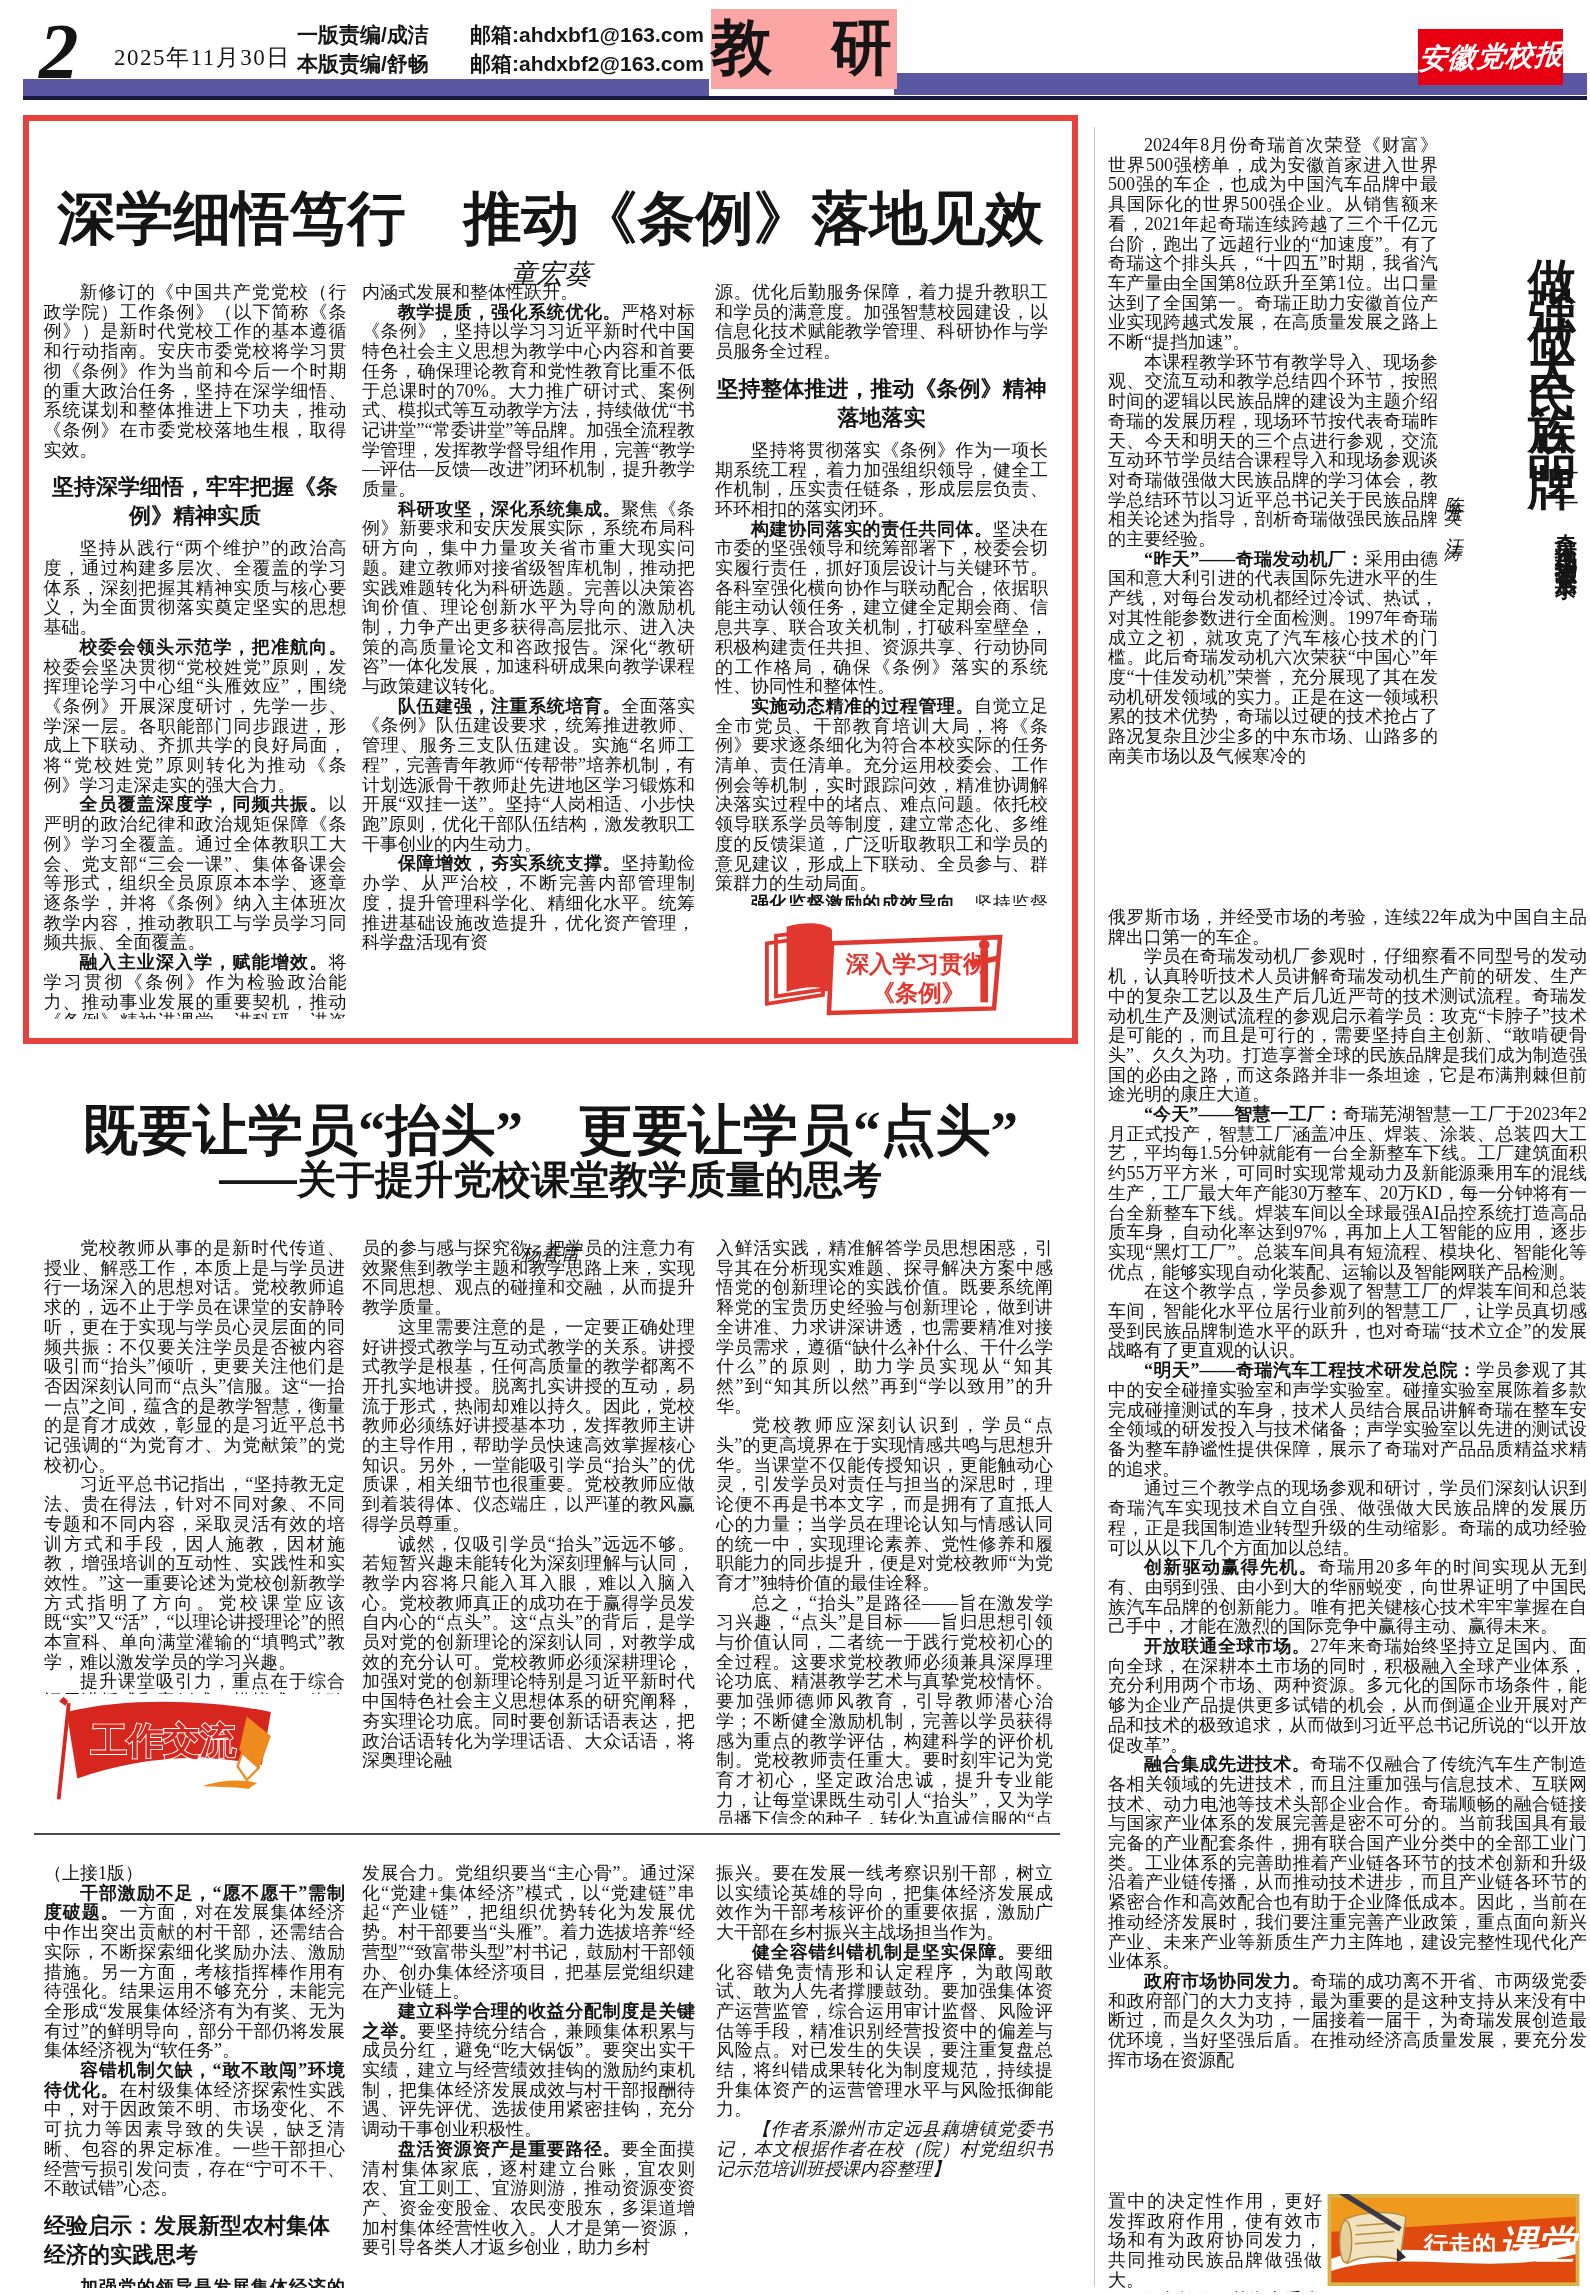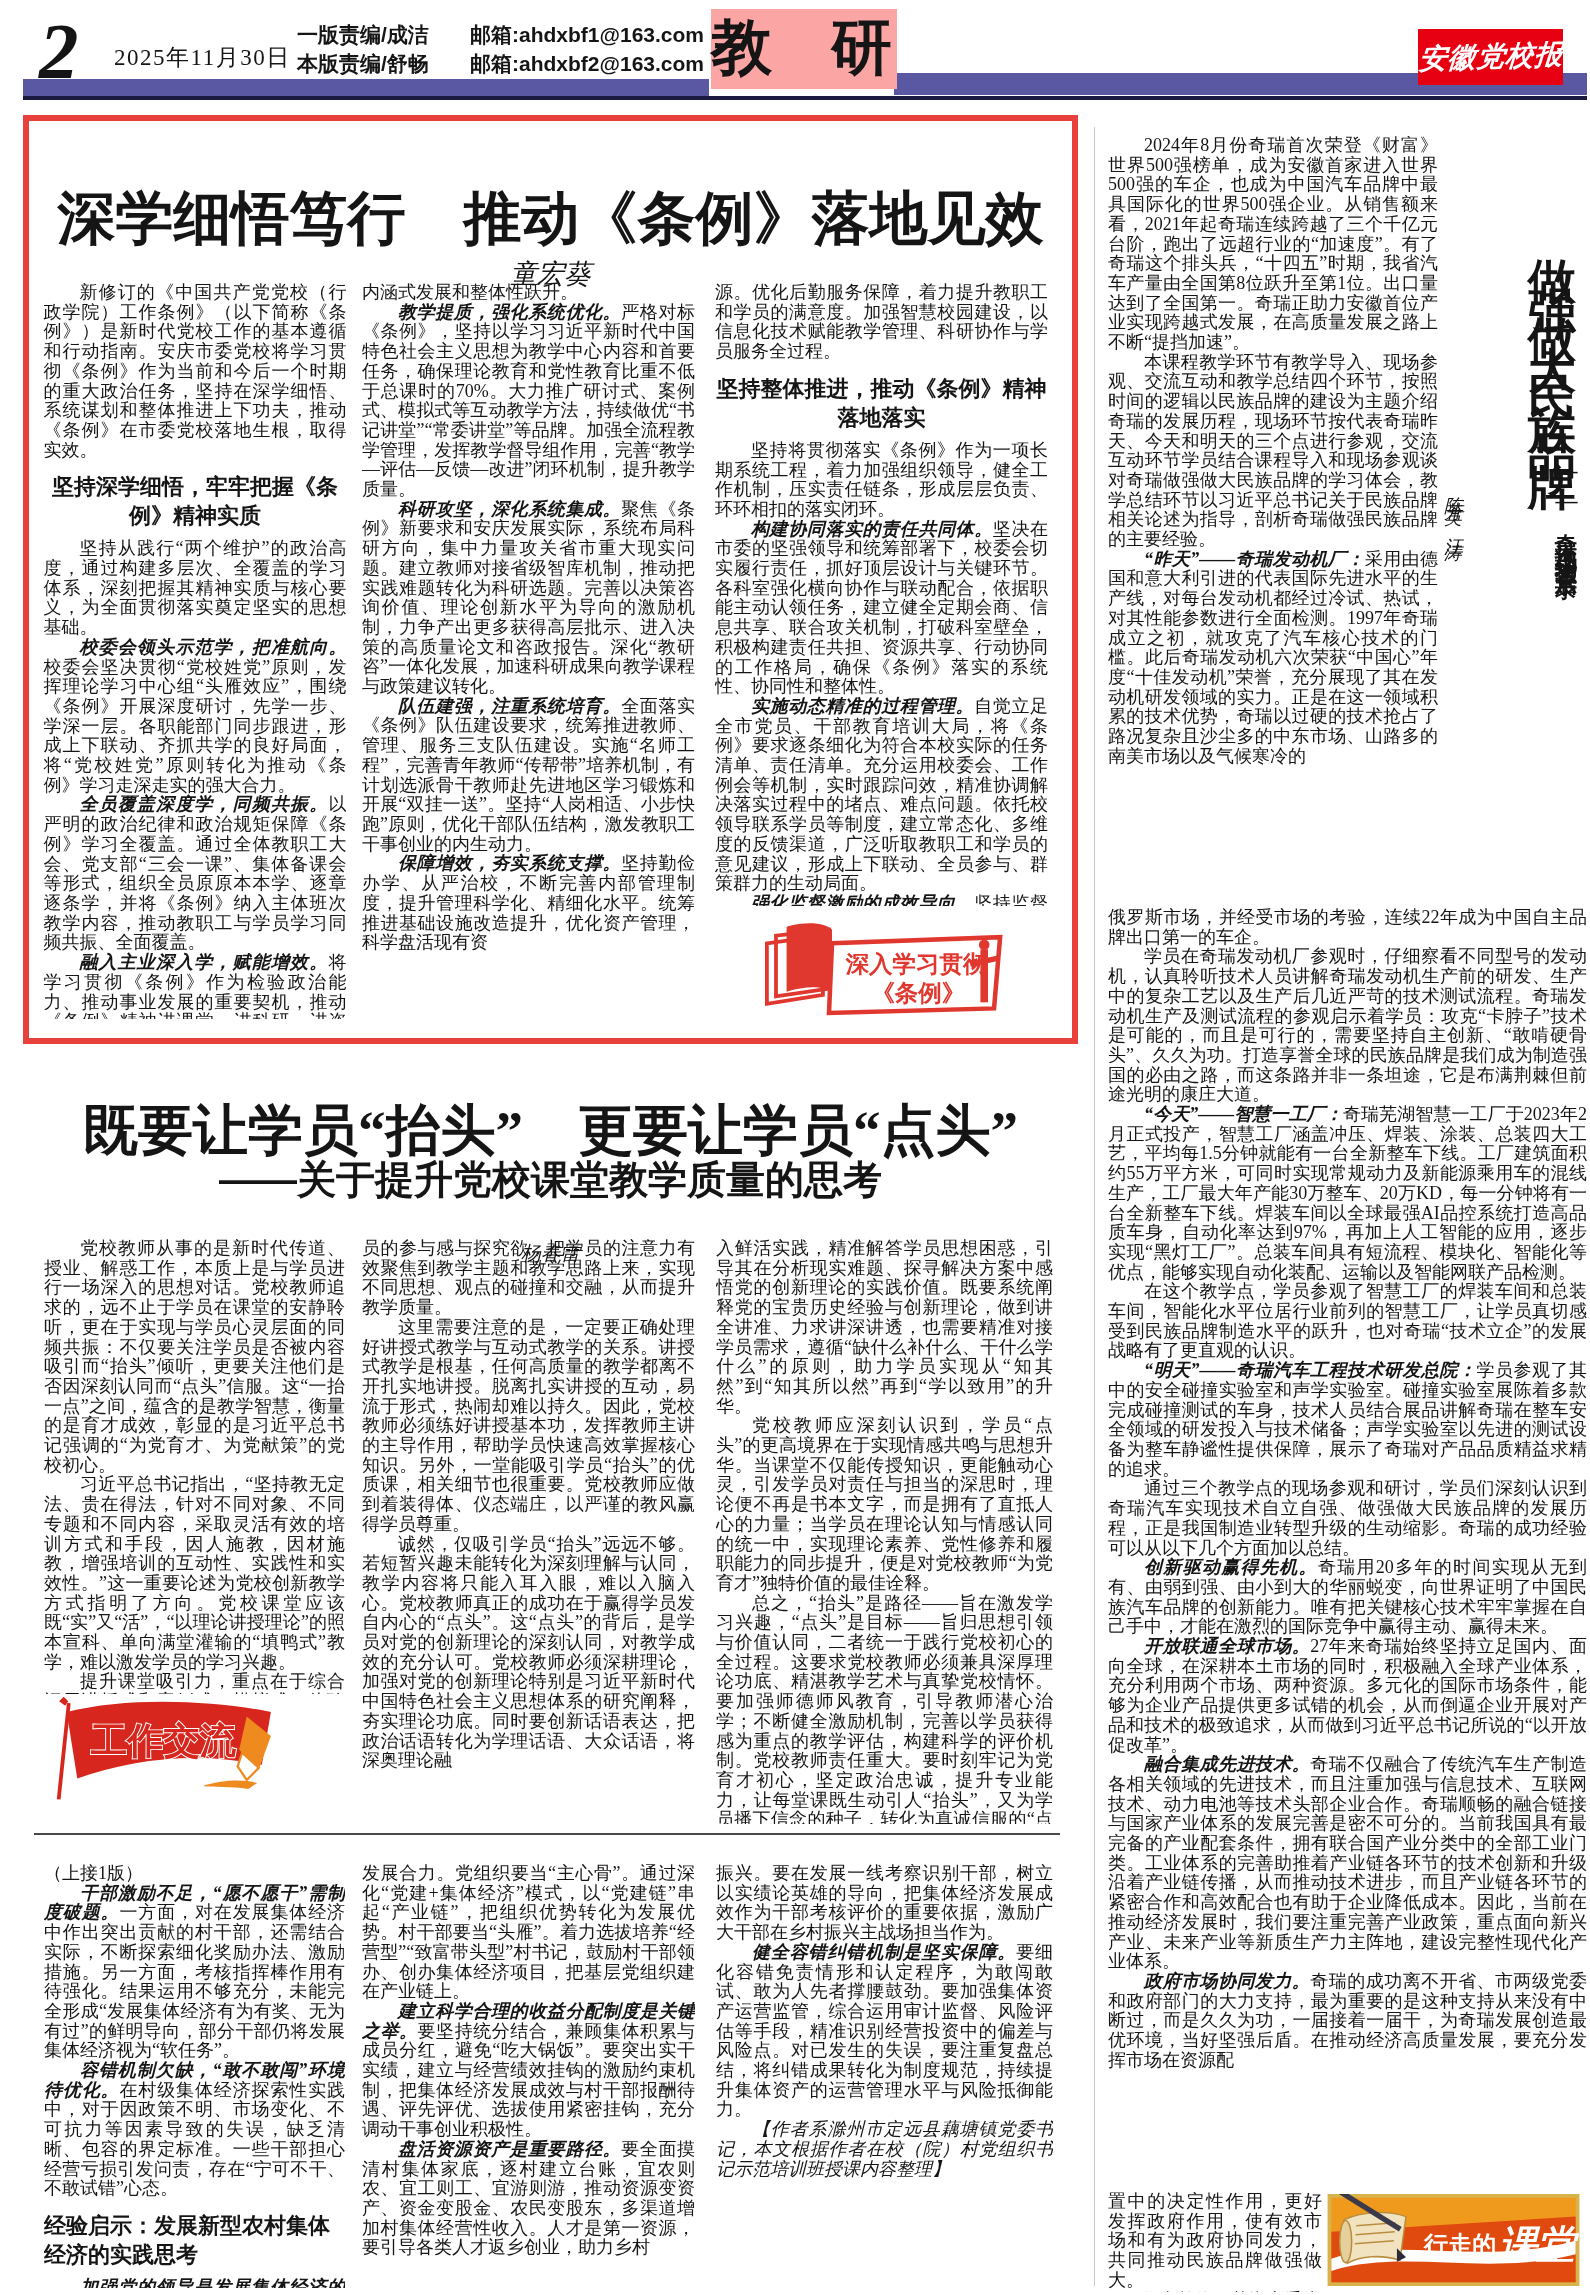--- a/index.html
+++ b/index.html
@@ -29,7 +29,7 @@
            text-indent:0;text-align:left;margin:12px 0 9px 0;}
   .blk-attr{text-indent:0;text-align:right;font-style:italic;padding-right:4.5px;}
   .blk-attrb{font-style:italic;}
-  .lead{font-style:italic;font-weight:700;margin-top:16px;}
+  .lead{font-weight:700;margin-top:16px;}
   
   .redbox{position:absolute;left:23px;top:115px;width:1055px;height:929px;border:6.8px solid #e8413c;box-sizing:border-box;}
   .redbox .blk-sub{text-align:center;}

